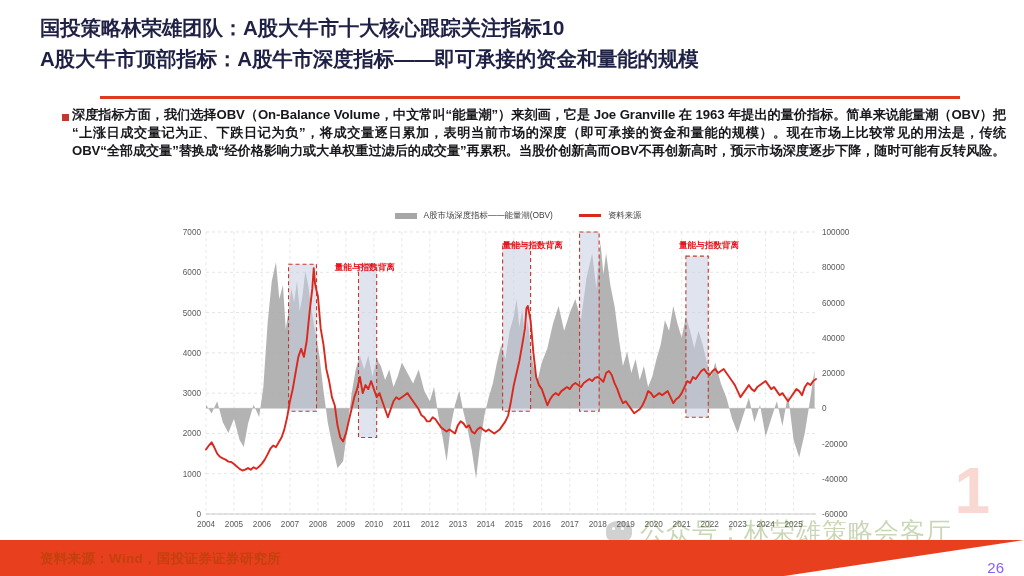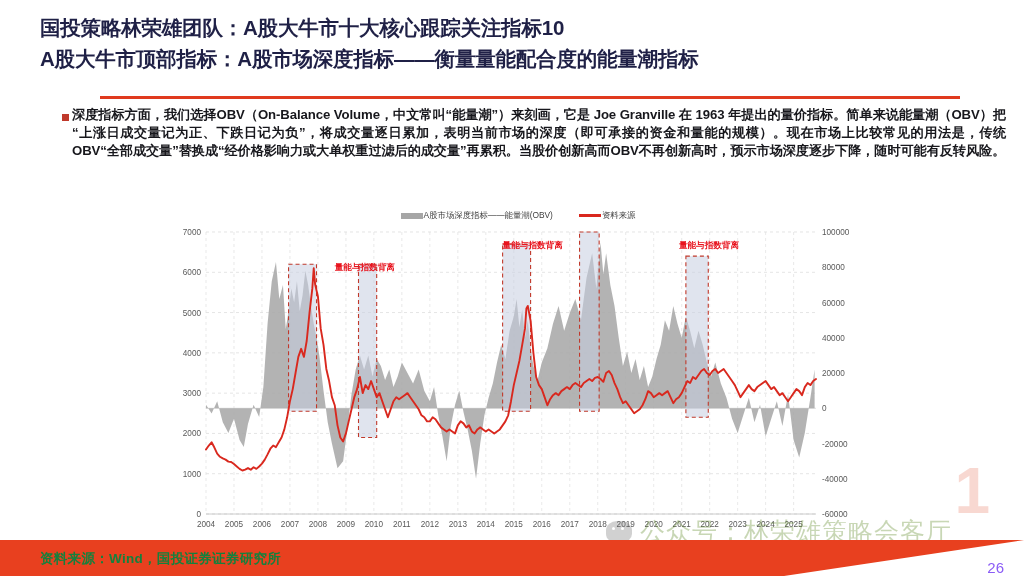--- a/index.html
+++ b/index.html
@@ -126,7 +126,7 @@
 
   <div class="title-block">
     <div class="title-line">国投策略林荣雄团队：A股大牛市十大核心跟踪关注指标10</div>
-    <div class="title-line">A股大牛市顶部指标：A股市场深度指标——衡量量能配合度的能量潮指标</div>
+    <div class="title-line">A股大牛市顶部指标：A股牛市深度指标——即可承接的资金和量能的规模</div>
   </div>
   <div class="title-rule"></div>
 

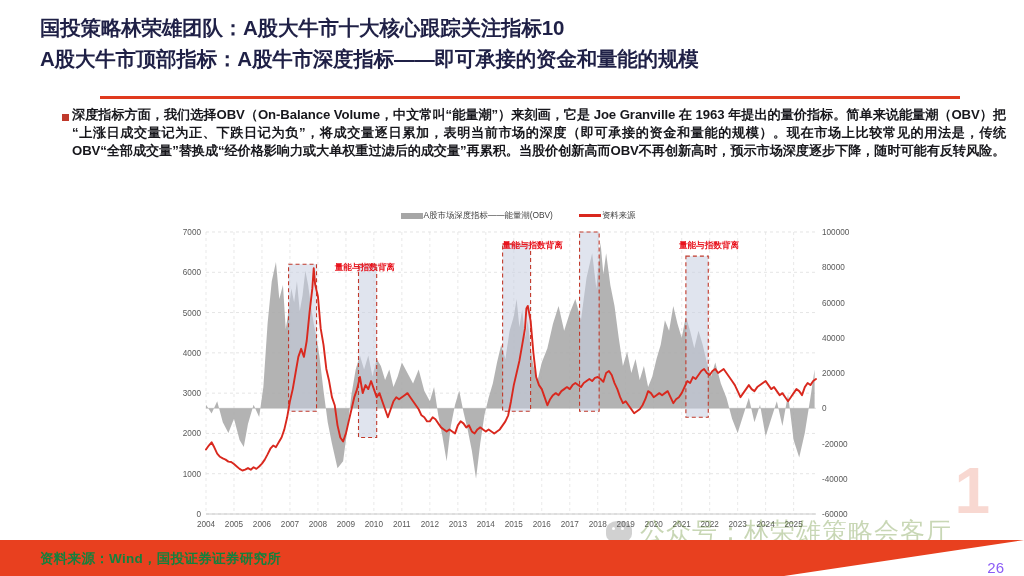--- a/index.html
+++ b/index.html
@@ -56,7 +56,7 @@
     display:flex;justify-content:center;align-items:center;gap:26px;
     font-size:8.4px;color:#404040;
   }
-  .legend-item{display:flex;align-items:center;gap:1px;white-space:nowrap;}
+  .legend-item{display:flex;align-items:center;gap:7px;white-space:nowrap;}
   .legend-swatch-area{width:22px;height:6px;background:#a6a6a6;display:inline-block;}
   .legend-swatch-line{width:22px;height:2.2px;background:#d9281e;display:inline-block;}
 

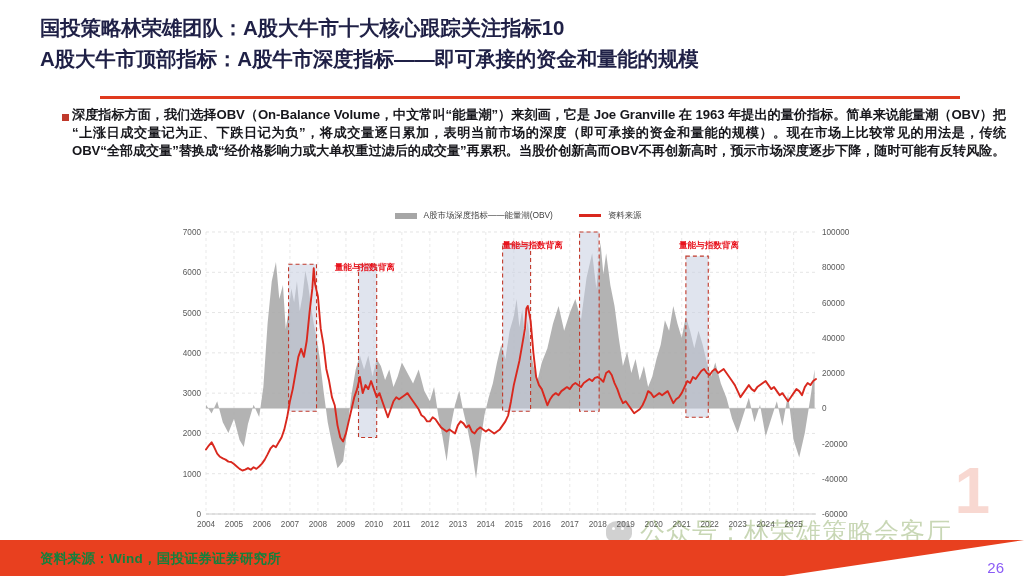--- a/index.html
+++ b/index.html
@@ -78,7 +78,7 @@
   }
   .footer-text{
     position:absolute;left:40px;bottom:8px;
-    color:#15803d;font-size:13.5px;font-weight:bold;
+    color:#c2410c;font-size:13.5px;font-weight:bold;
     letter-spacing:0.3px;
   }
   .page-num{

